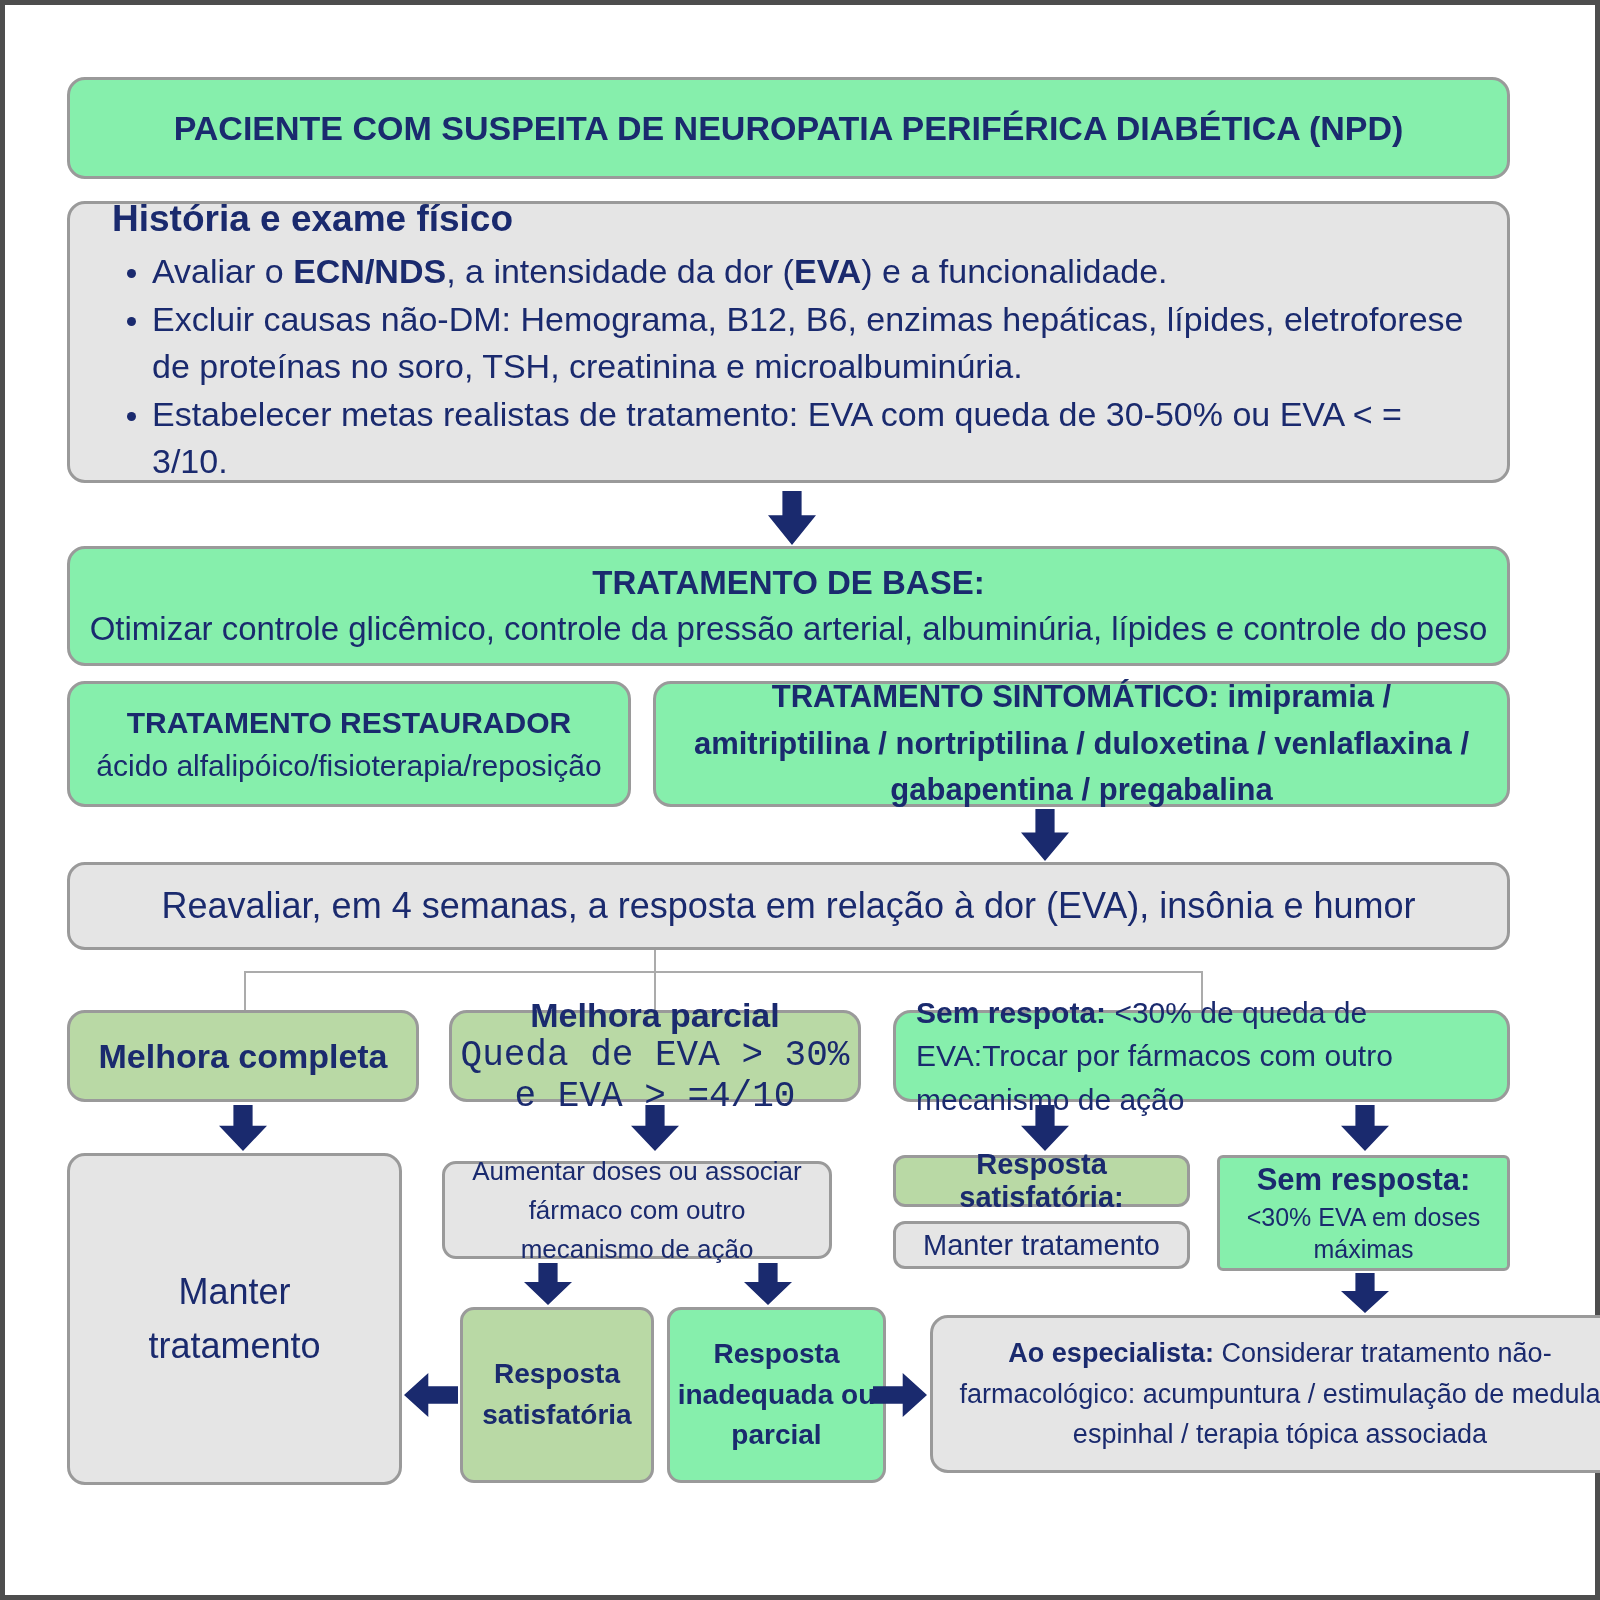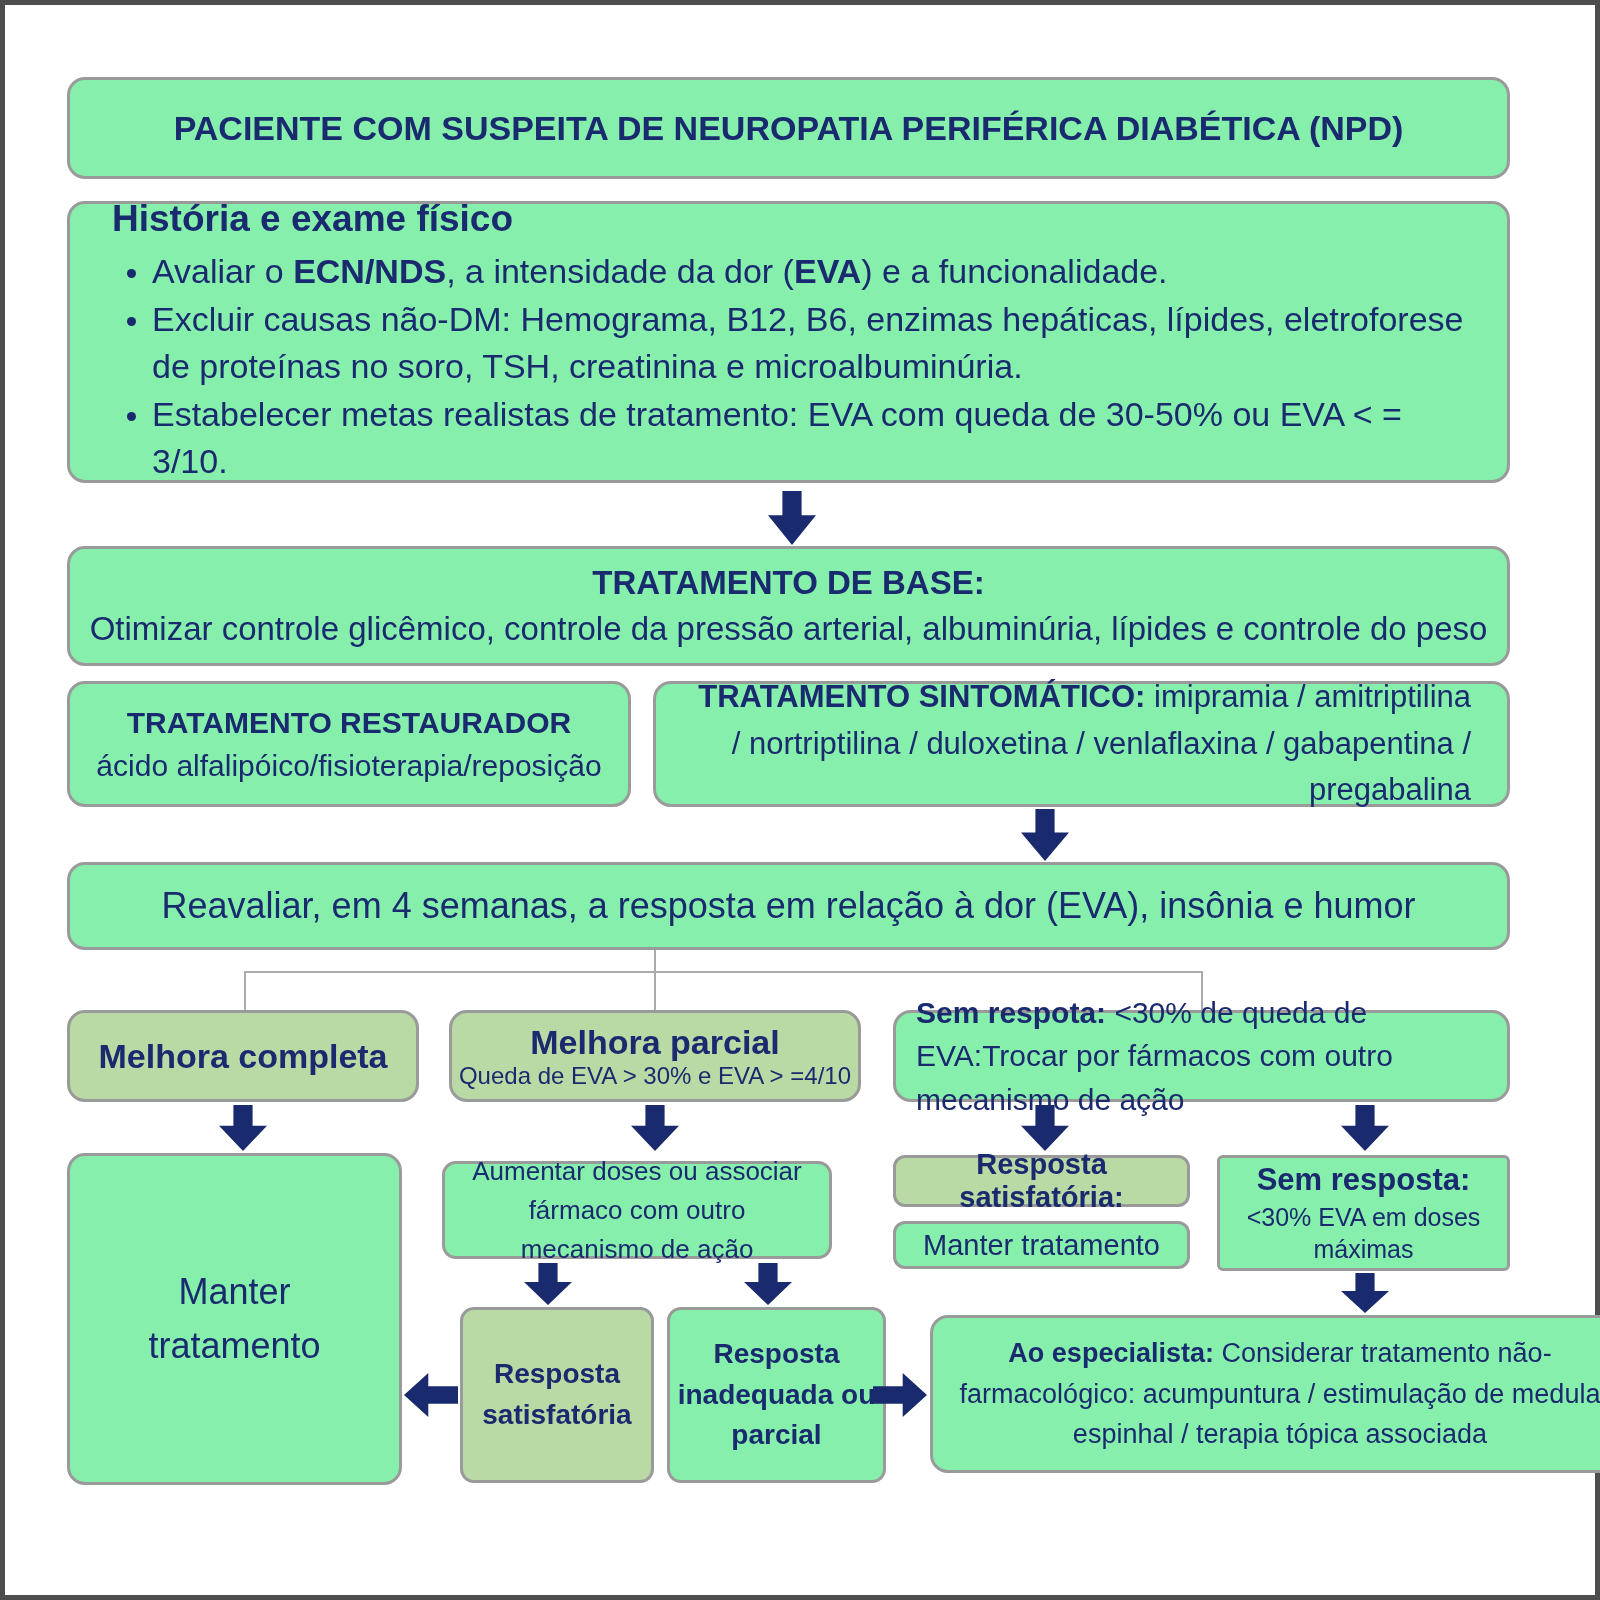--- a/index.html
+++ b/index.html
@@ -20,7 +20,7 @@
     text-align:center;
   }
   .gray  { background:#86efac; }
-  .white { background:#86efac; }
+  .white { background:#e5e5e5; }
   .green { background:#b9d9a5; }
   .pink  { background:#86efac; }
   .arrow { position:absolute; background:#1a2a6e; }

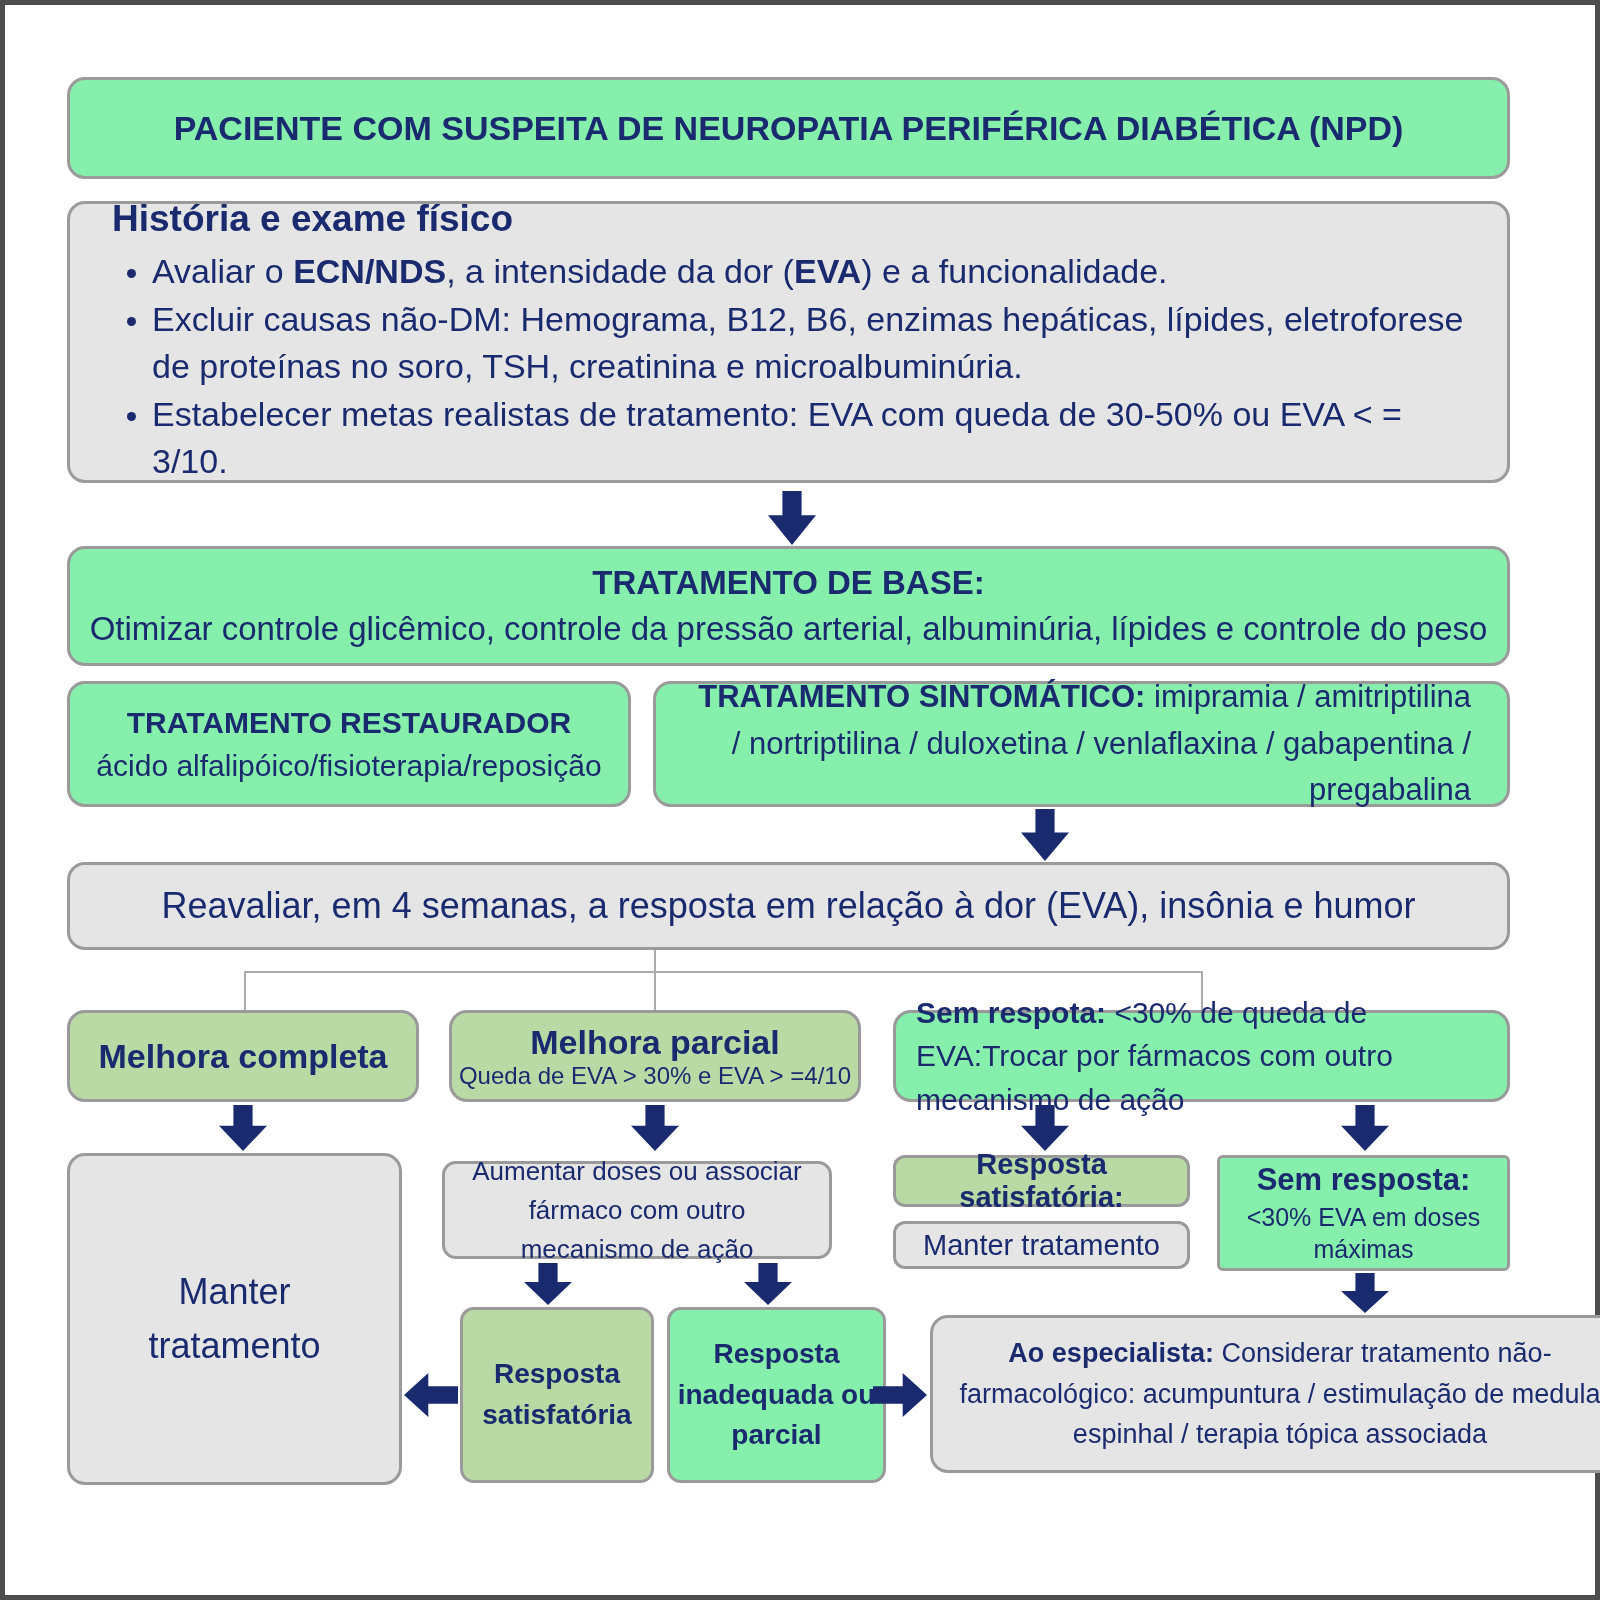--- a/index.html
+++ b/index.html
@@ -44,7 +44,7 @@
 
   .symptomatic-box { left:648px; top:676px; width:857px; height:126px; font-size:31px; line-height:1.5; padding:0 36px; display:block; }
   .symptomatic-box .inner { display:flex; height:100%; align-items:center; justify-content:center; }
-  .symptomatic-box p { text-align:right; }
+  .symptomatic-box p { text-align:center;font-weight:bold; }
 
   .reassess-box { left:62px; top:857px; width:1443px; height:88px; font-size:36px; }
 

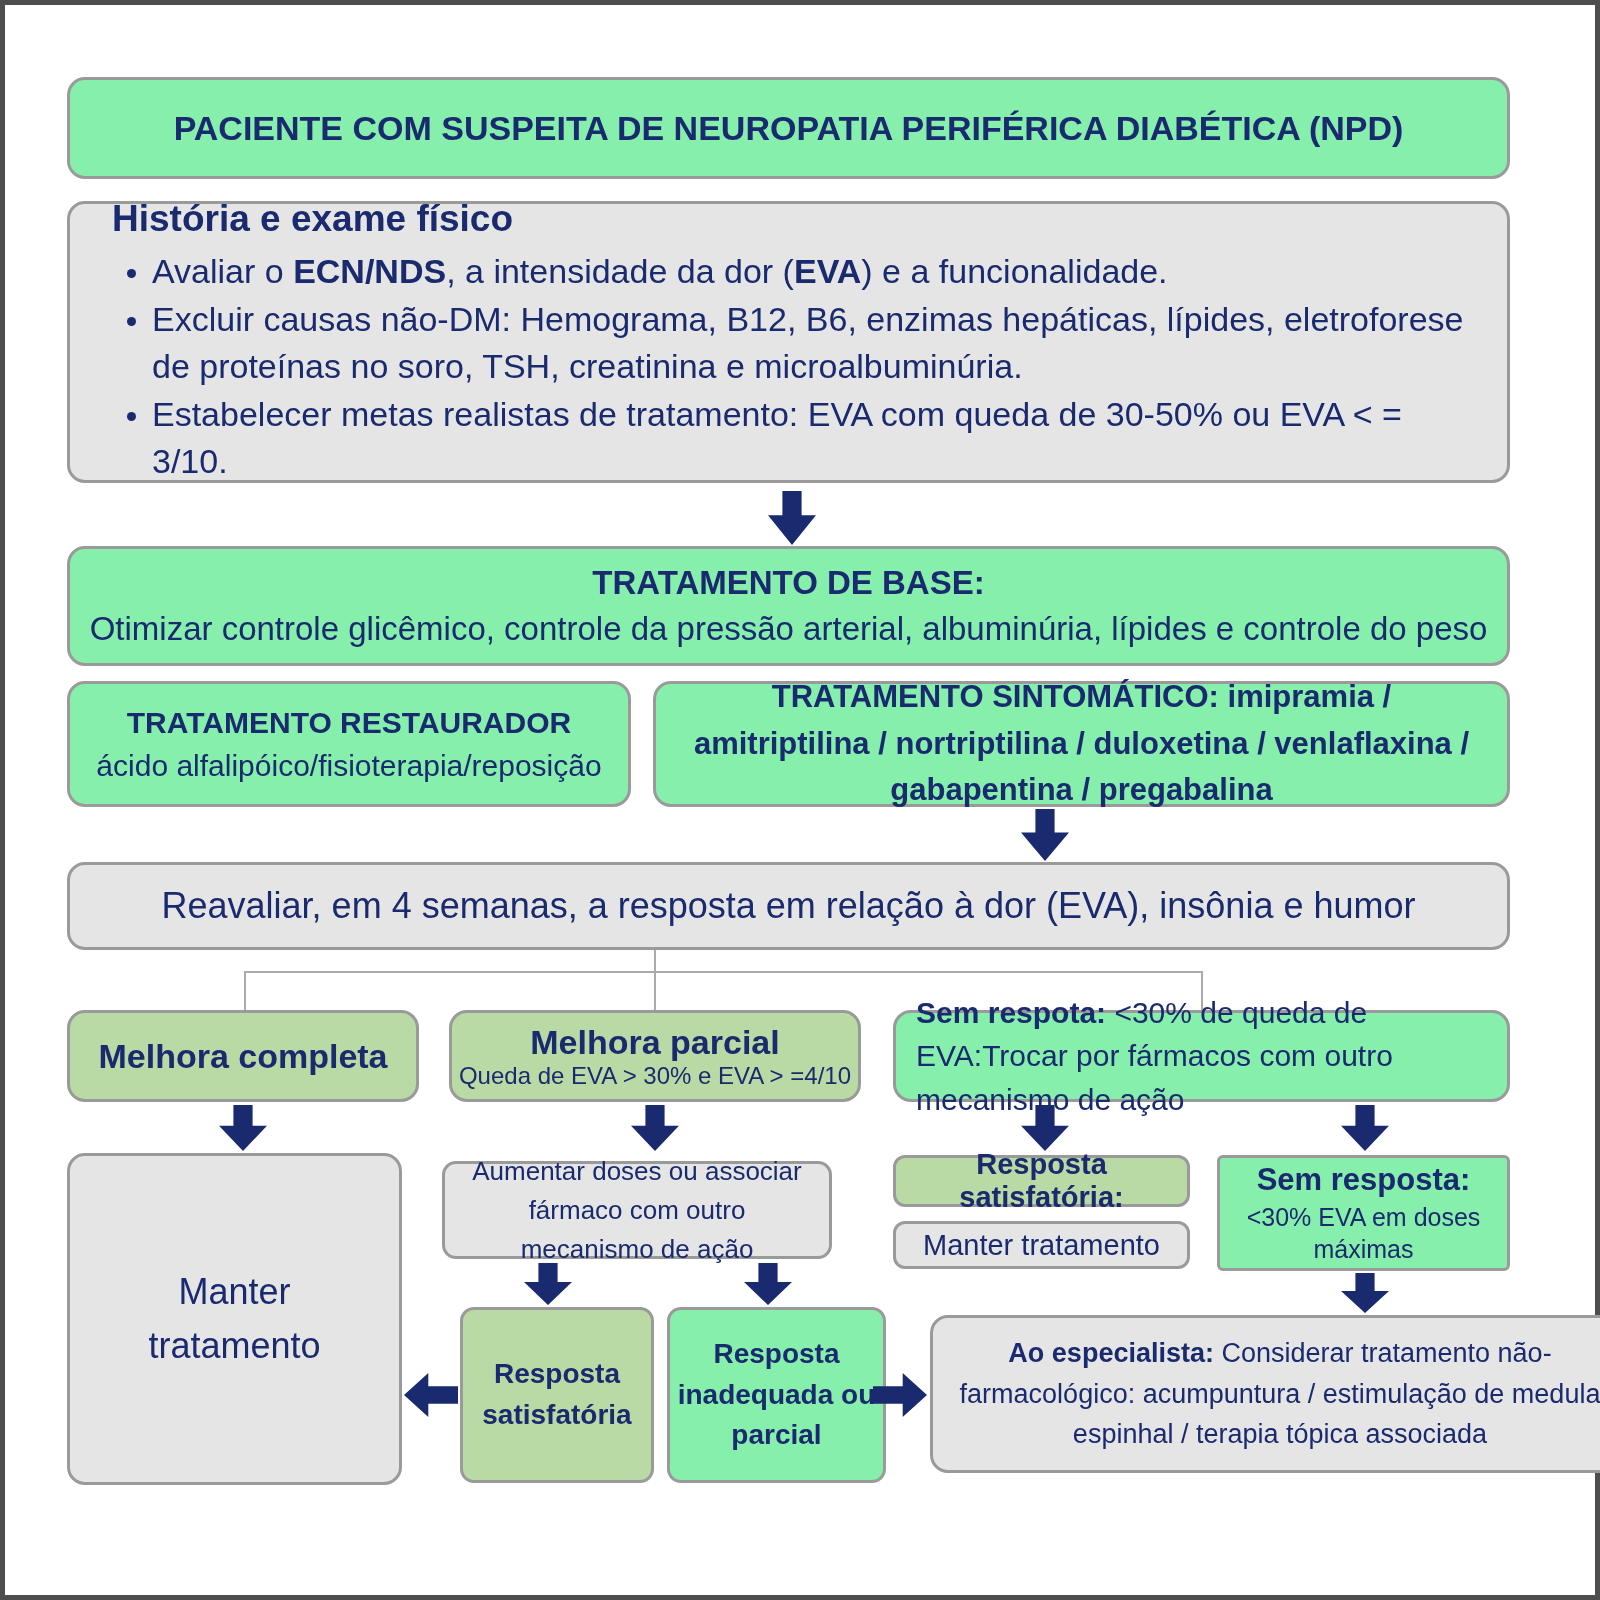--- a/index.html
+++ b/index.html
@@ -51,7 +51,7 @@
   .complete-box { left:62px; top:1005px; width:352px; height:92px; font-size:34px; font-weight:bold; }
   .partial-box  { left:444px; top:1005px; width:412px; height:92px; }
   .partial-box .t { font-size:34px; font-weight:bold; }
-  .partial-box .s { font-size:24px; }
+  .partial-box .s { font-size:36px;font-family:Liberation Mono, monospace; }
   .none-box { left:888px; top:1005px; width:617px; height:92px; font-size:30px; line-height:1.45; padding:0 20px; align-items:flex-start; text-align:left; }
 
   .keep-big-box { left:62px; top:1148px; width:335px; height:332px; font-size:36px; line-height:1.5; padding:0 44px; }

